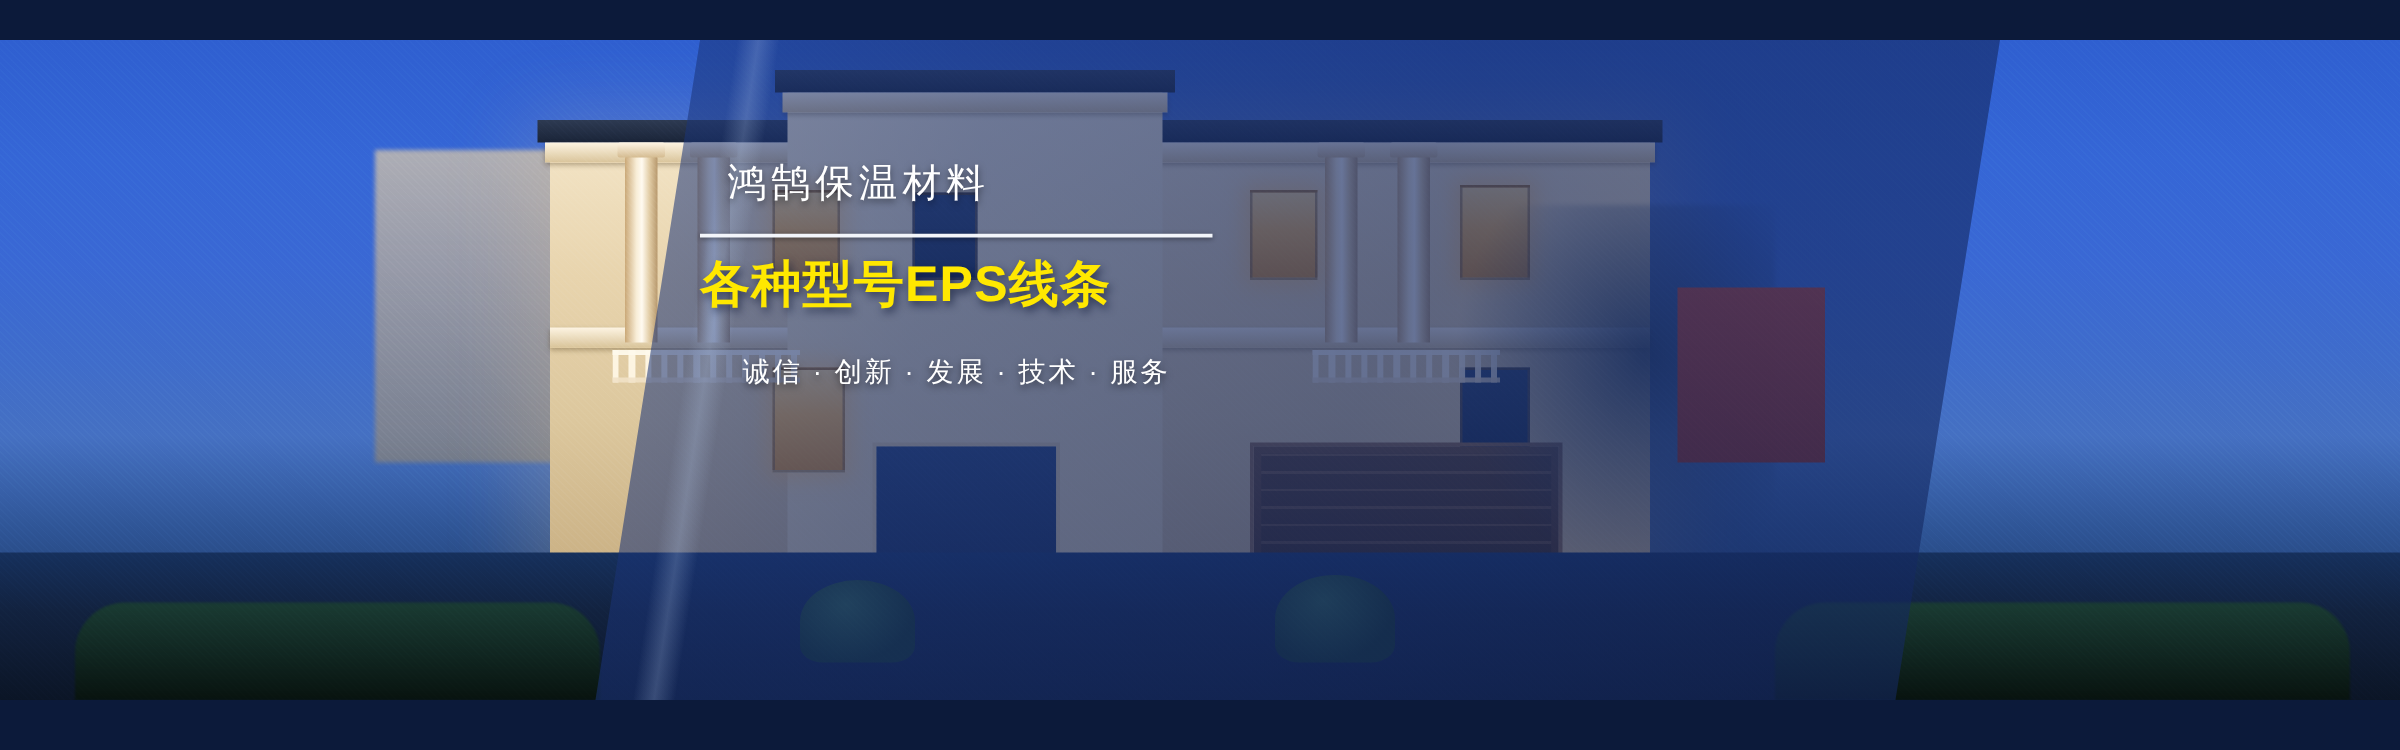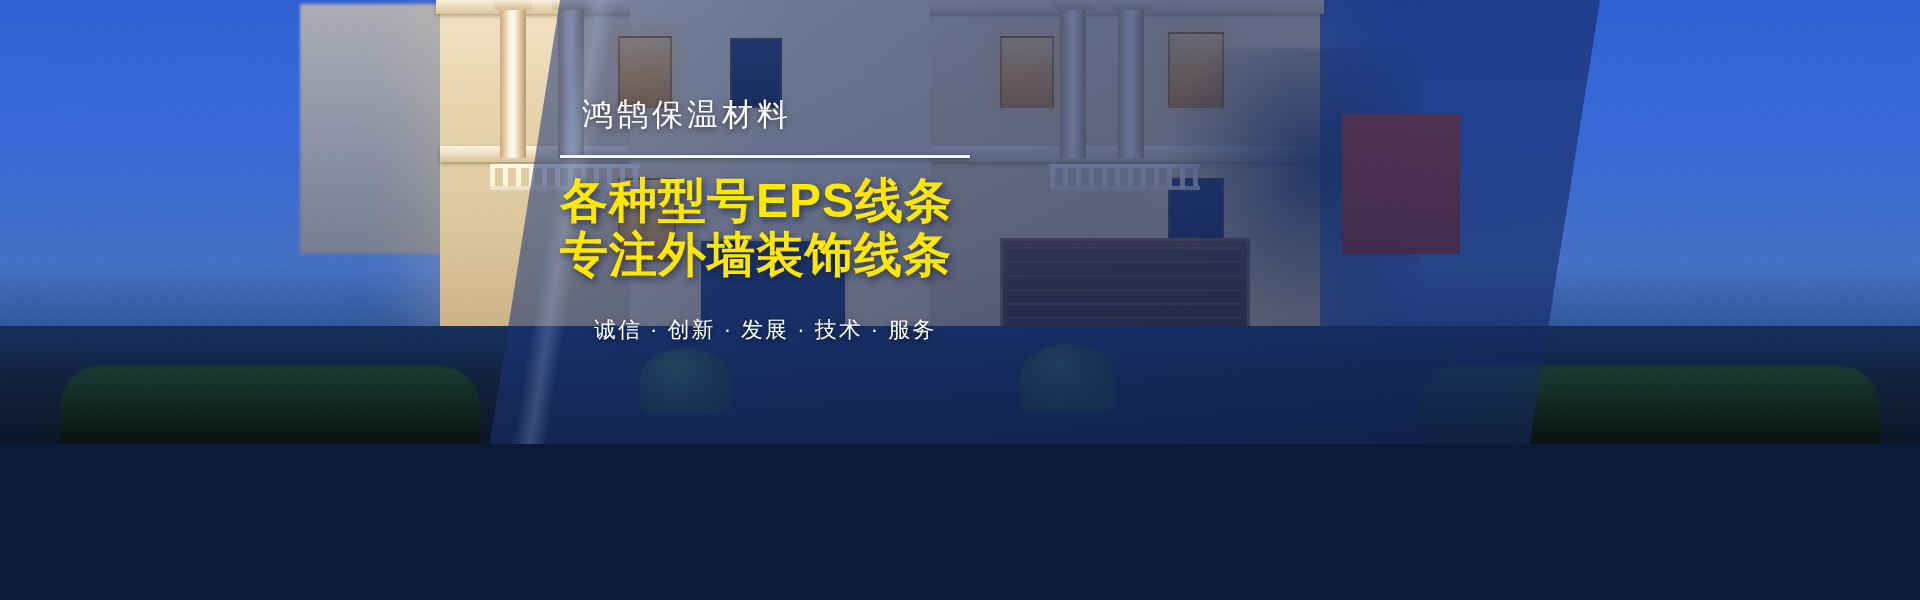--- a/index.html
+++ b/index.html
@@ -11,8 +11,9 @@
 
   .banner {
     position:relative;
-    width:1920px; height:444px;
+    width:1920px; height:528px;
     overflow:hidden;
+    margin-top:32px;
   }
 
   

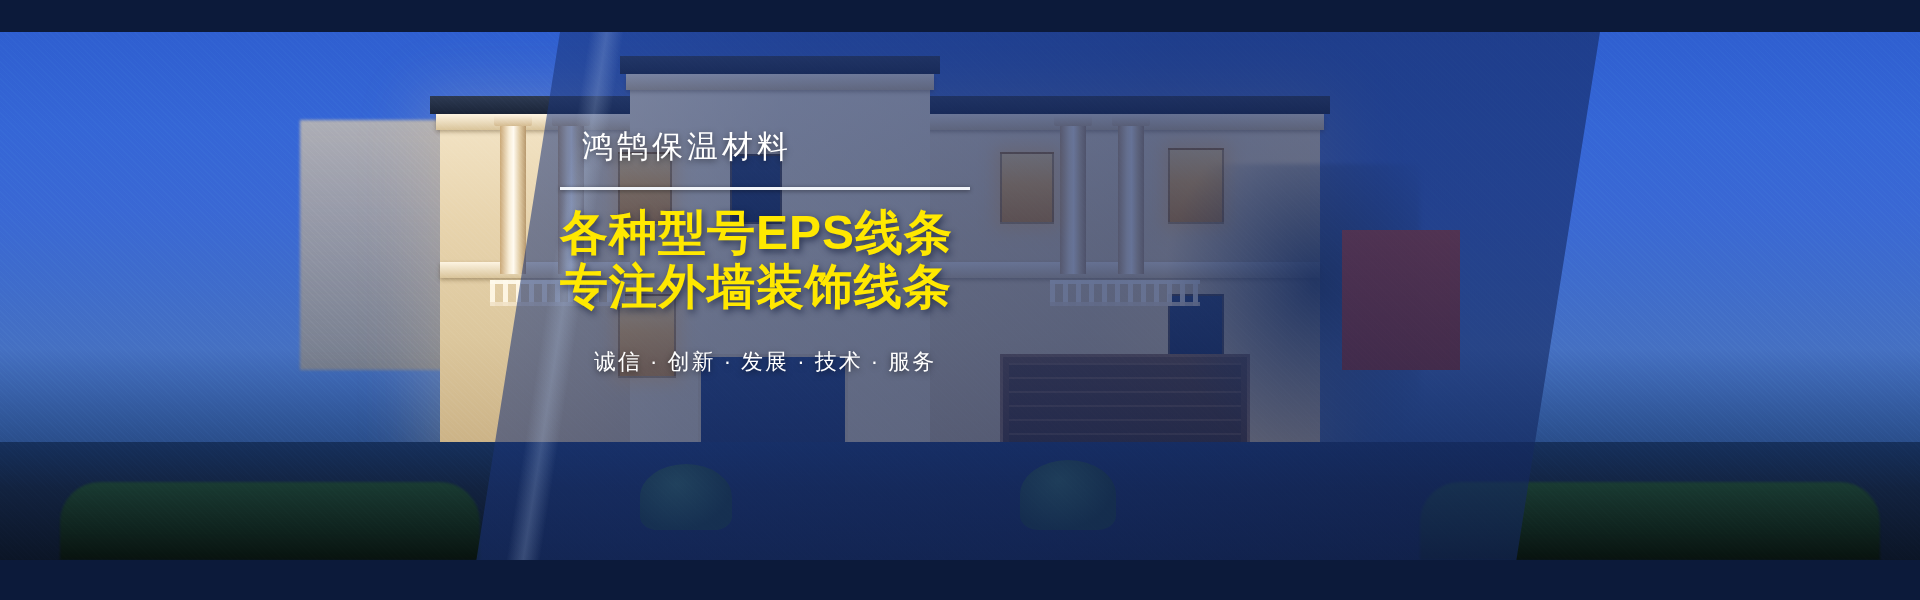--- a/index.html
+++ b/index.html
@@ -183,7 +183,7 @@
   }
 
   .headline {
-    font-size:48px;
+    font-size:40px;
     font-weight:bold;
     color:#ffe800;
     letter-spacing:1px;

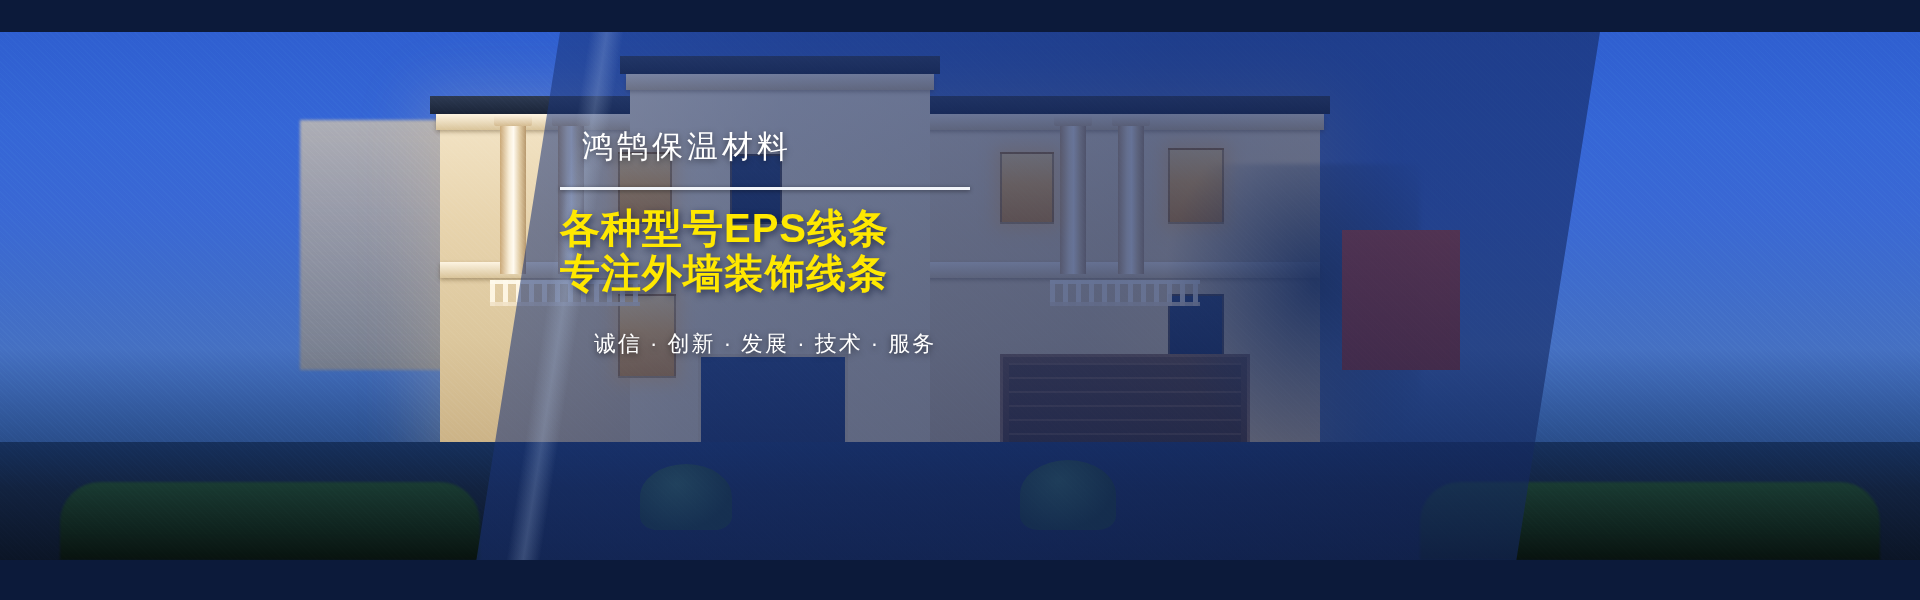--- a/index.html
+++ b/index.html
@@ -260,7 +260,6 @@
     <div class="brand">鸿鹄保温材料</div>
     <div class="divider"></div>
     <div class="headline">各种型号EPS线条</div>
-    <div class="headline">专注外墙装饰线条</div>
     <div class="tagline">诚信 · 创新 · 发展 · 技术 · 服务</div>
   </div>
 

